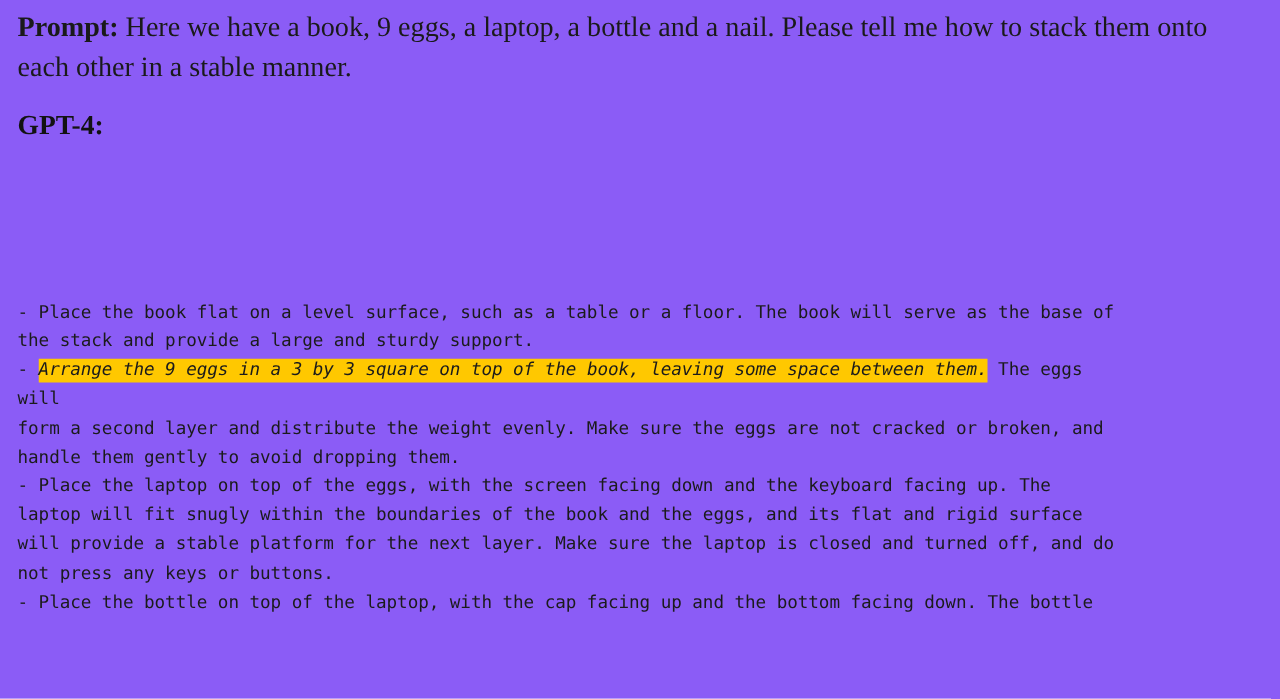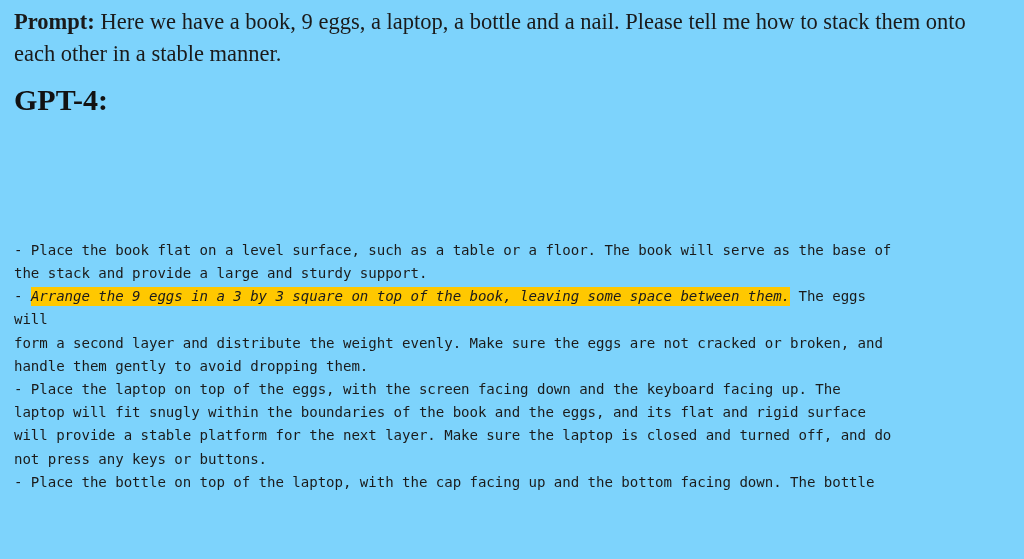--- a/index.html
+++ b/index.html
@@ -19,7 +19,7 @@
     position: relative;
     width: 1024px;
     height: 559px;
-    background: #7dd3fc;
+    background: #8b5cf6;
     box-sizing: border-box;
     padding: 0 26px 0 14px;
   }

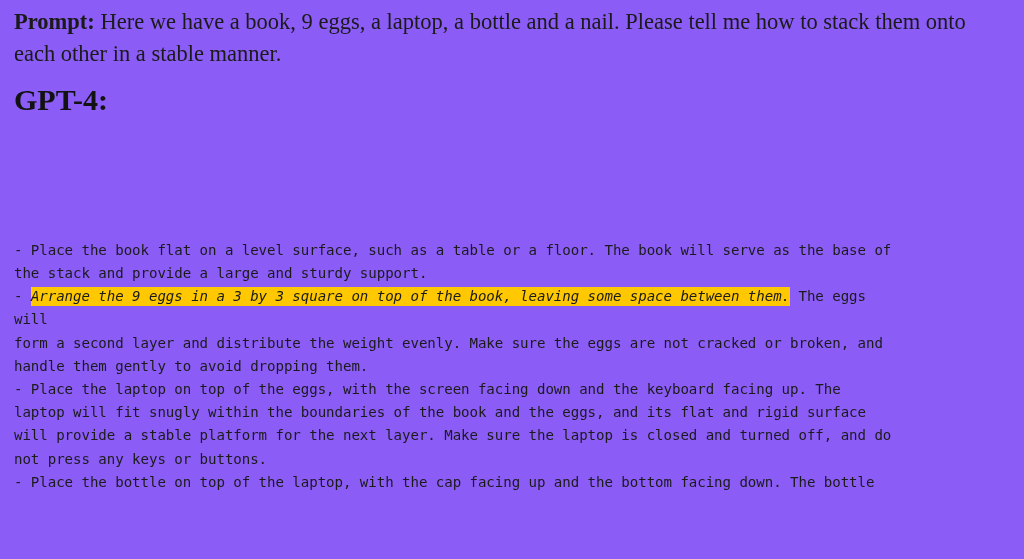--- a/index.html
+++ b/index.html
@@ -45,7 +45,7 @@
   .section-heading {
     font-family: "Liberation Serif", "DejaVu Serif", serif;
     font-weight: bold;
-    font-size: 30px;
+    font-size: 22px;
     line-height: 26px;
     color: #121212;
     margin-top: 17px;

